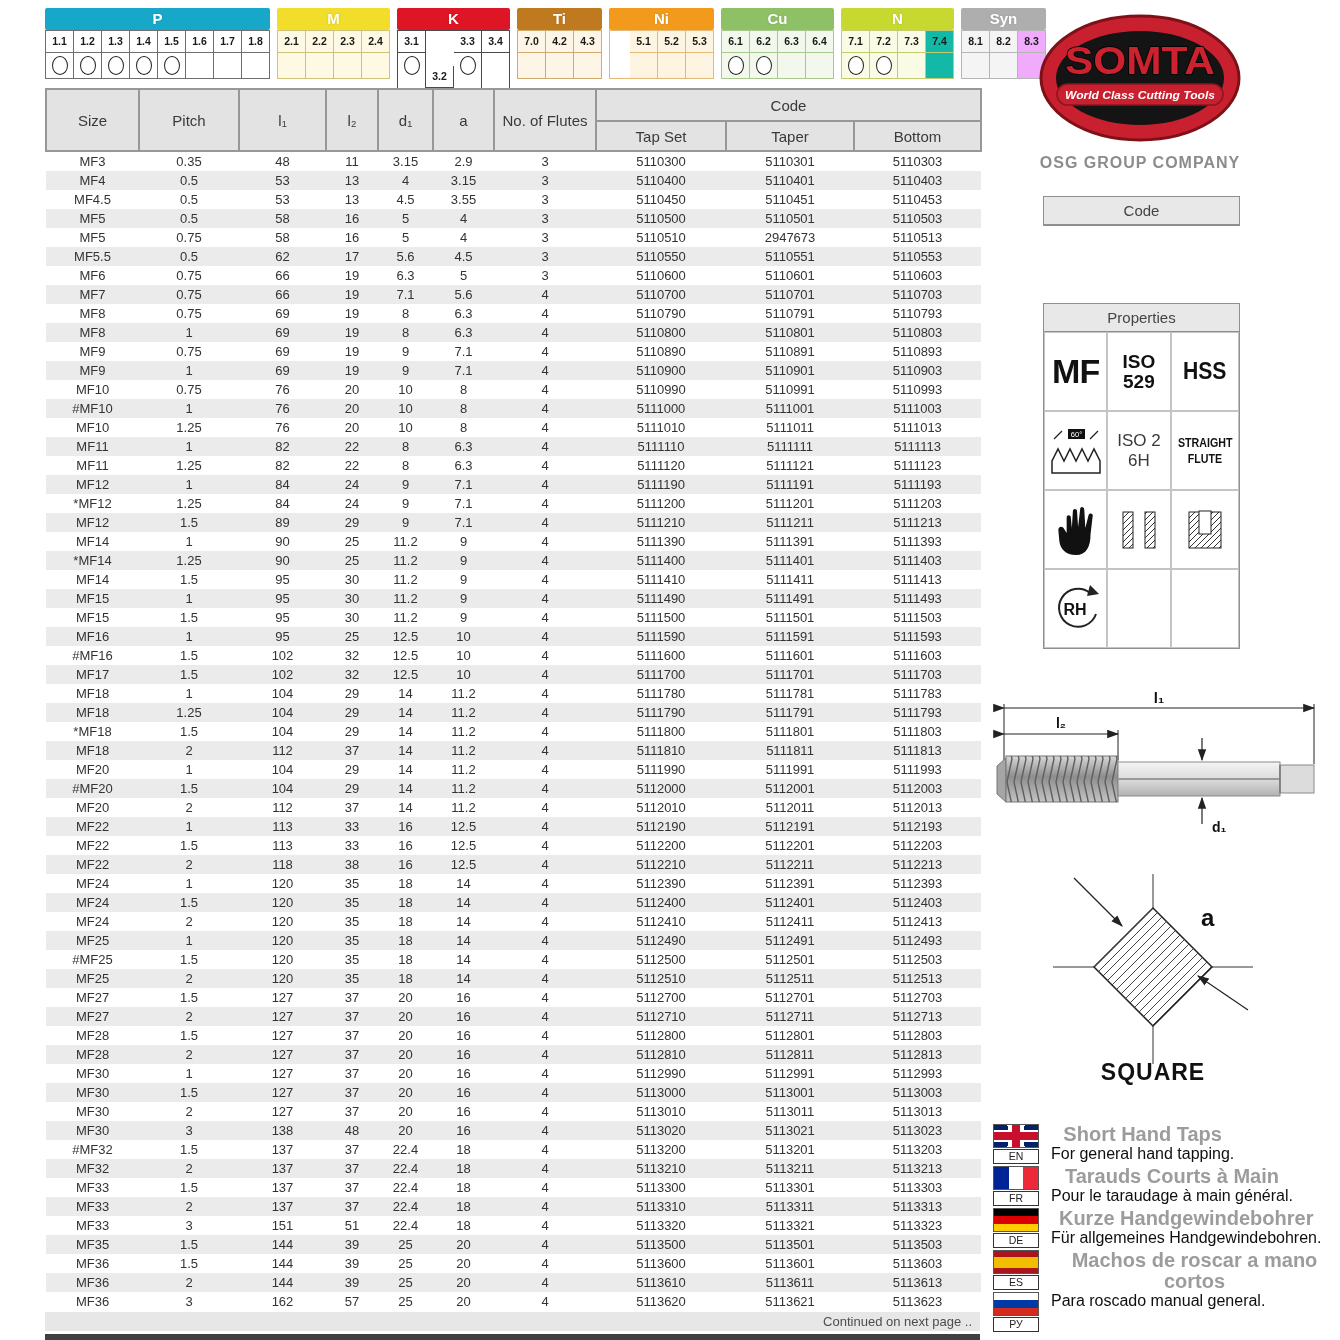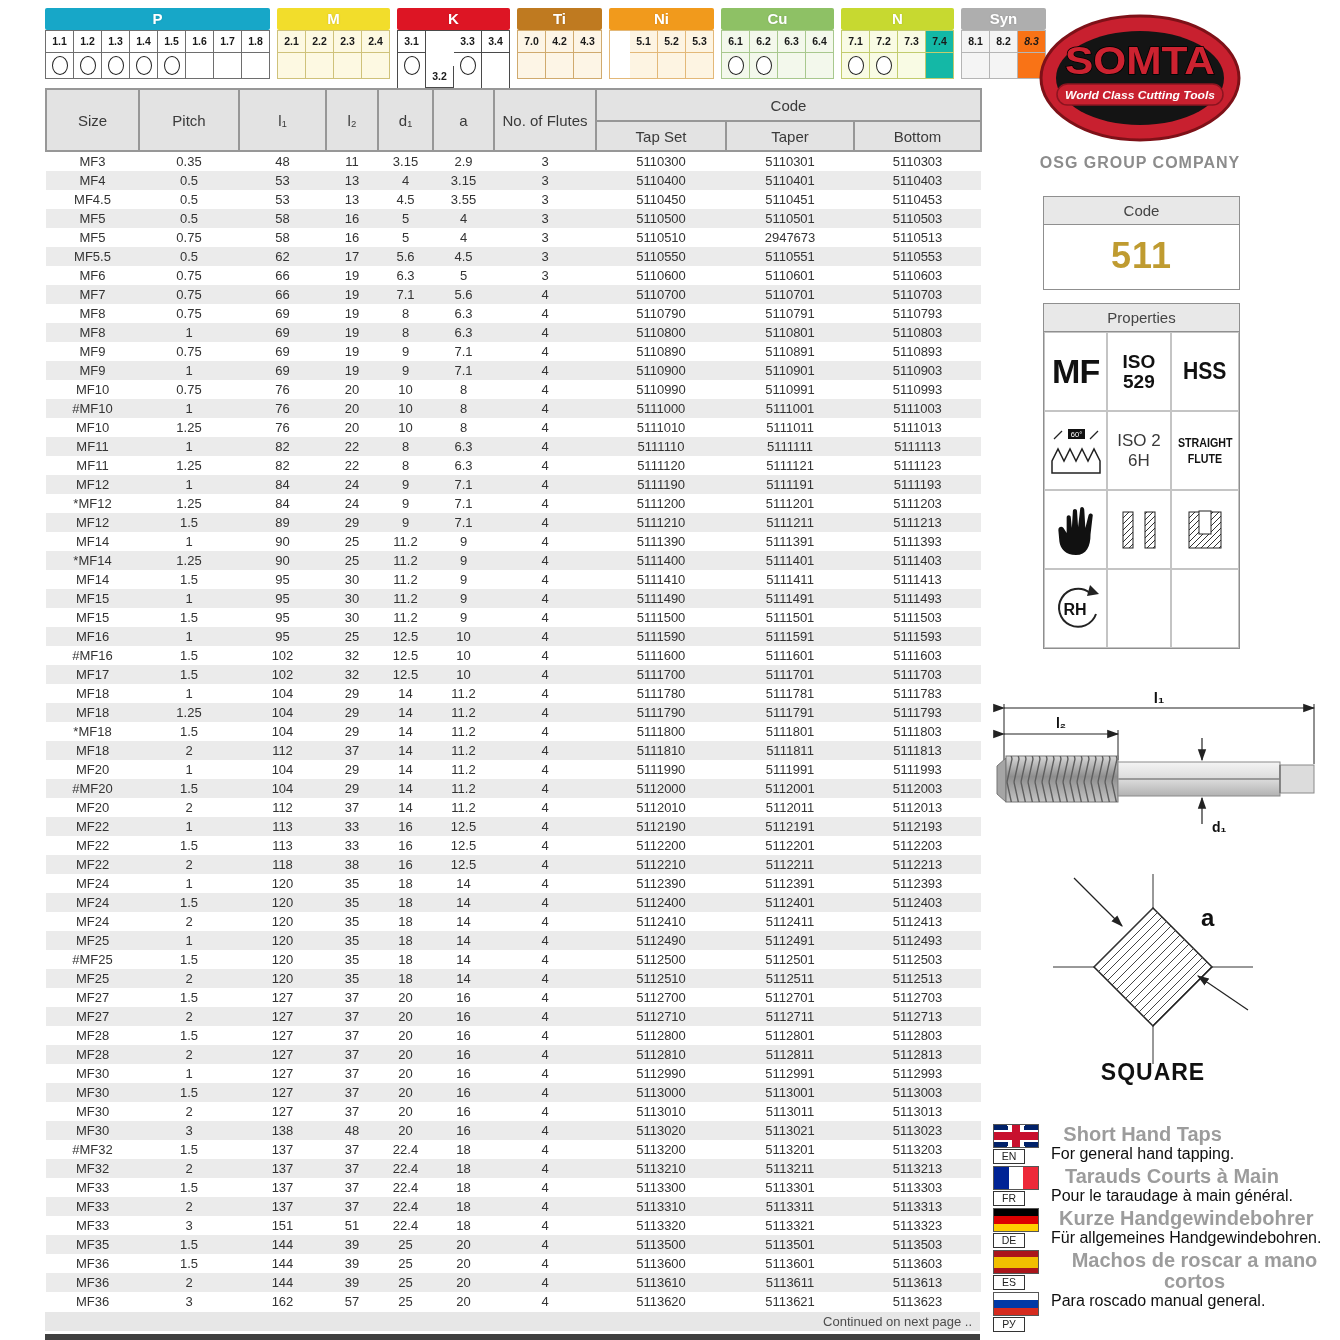--- a/index.html
+++ b/index.html
@@ -267,7 +267,7 @@
             <div class="mat-num">8.2</div>
             <div class="mat-cir"></div>
           </div>
-          <div class="mat-cell" style="border-color: rgb(181, 181, 181); background: #f97316; font-style: italic;">
+          <div class="mat-cell" style="border-color: rgb(181, 181, 181); background: #f0abfc;">
             <div class="mat-num">8.3</div>
             <div class="mat-cir"></div>
           </div>

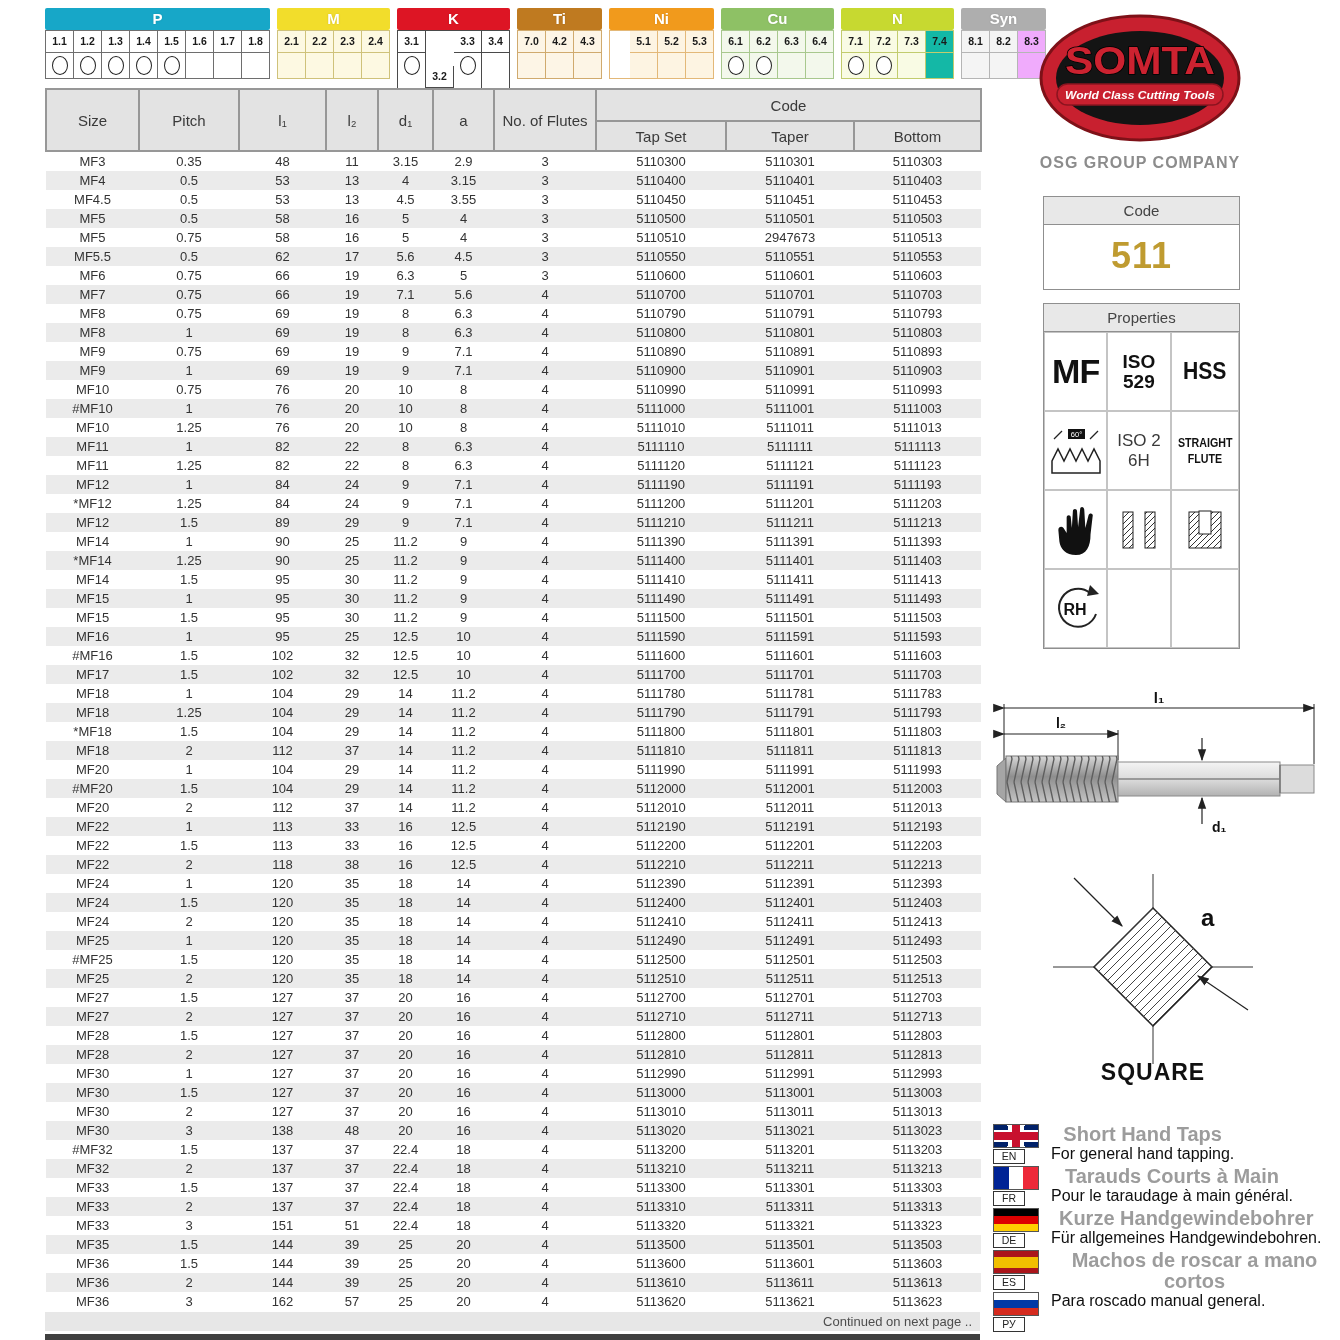--- a/index.html
+++ b/index.html
@@ -1060,7 +1060,6 @@
 
     <div class="code-box">
       <div class="box-head">Code</div>
-      <div class="code-value">511</div>
     </div>
 
     <div class="props-box">

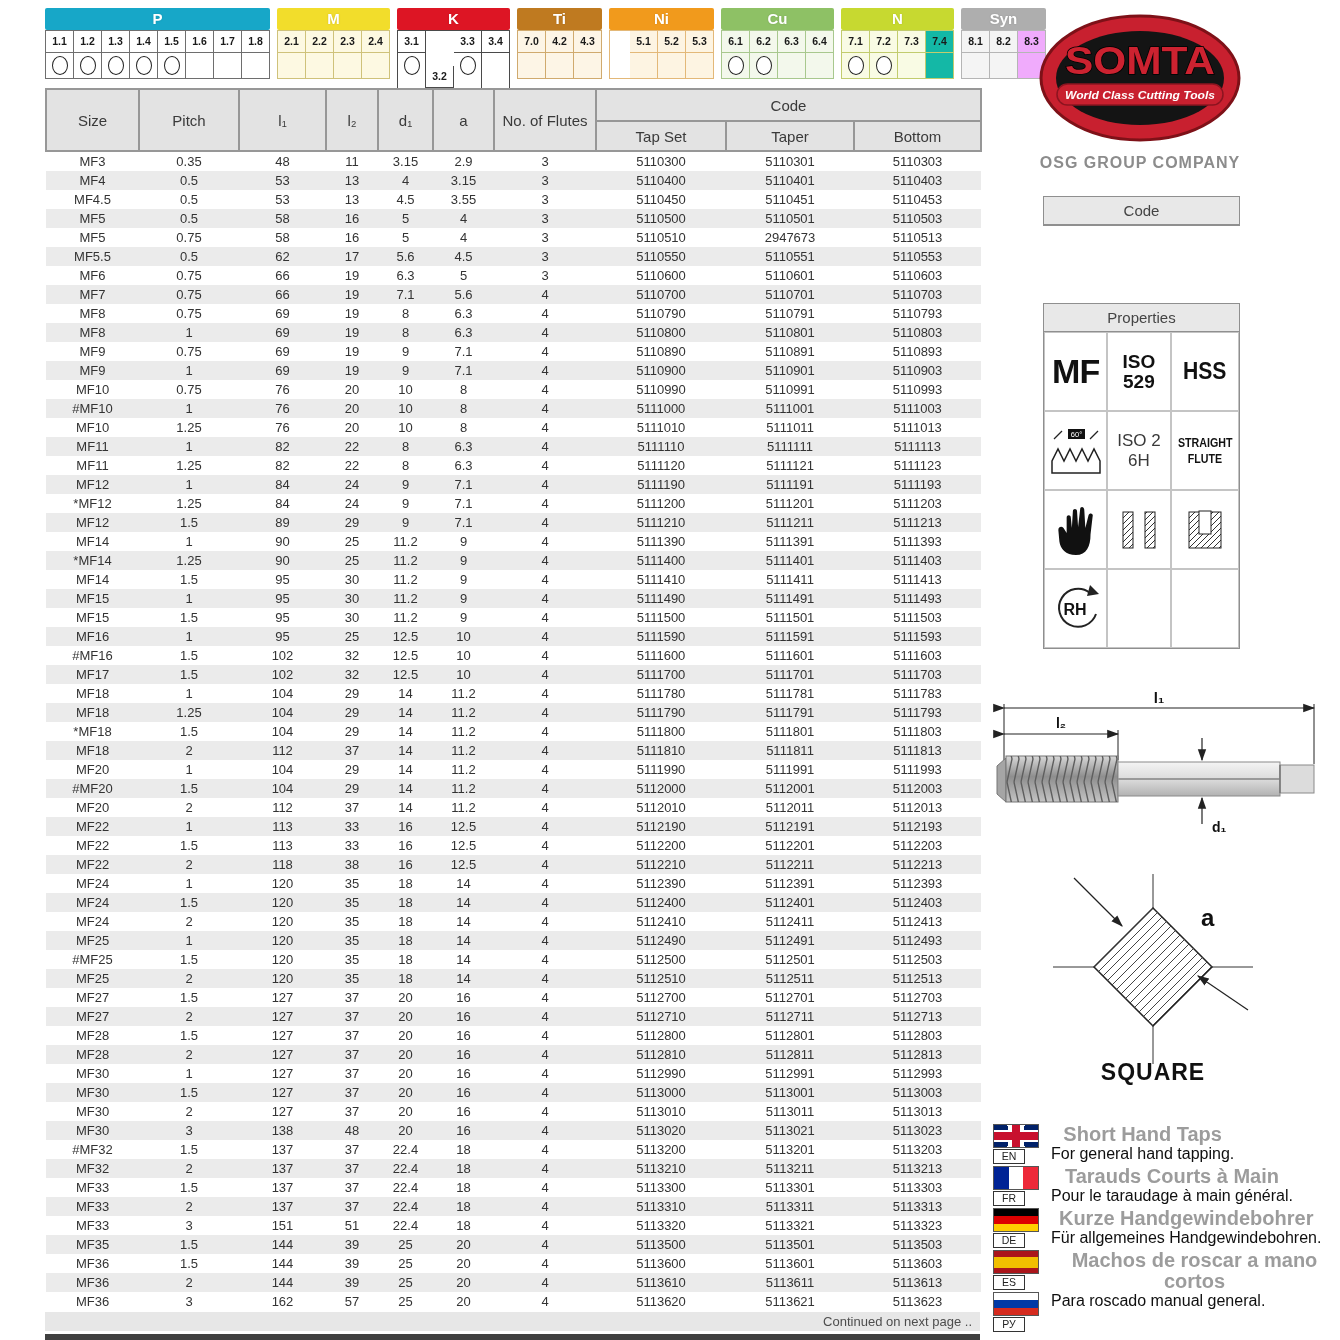--- a/index.html
+++ b/index.html
@@ -54,7 +54,7 @@
   .lang-item{display:flex;gap:12px;align-items:flex-start;height:40px;}
   .flag-col{width:46px;flex:0 0 46px;}
   .flag{width:46px;height:24px;border:1px solid #555;box-sizing:border-box;}
-  .flag-label{width:32px;height:15px;border:1px solid #333;font-size:10.5px;line-height:13px;text-align:center;margin-top:1px;box-sizing:border-box;color:#222;background:#fff;}
+  .flag-label{width:46px;height:15px;border:1px solid #333;font-size:10.5px;line-height:13px;text-align:center;margin-top:1px;box-sizing:border-box;color:#222;background:#fff;}
   .lang-title{font-size:20px;font-weight:bold;color:#9c9c9c;line-height:1.05;text-align:center;}
   .lang-sub{font-size:16px;color:#0f0f0f;line-height:1.15;}
 

